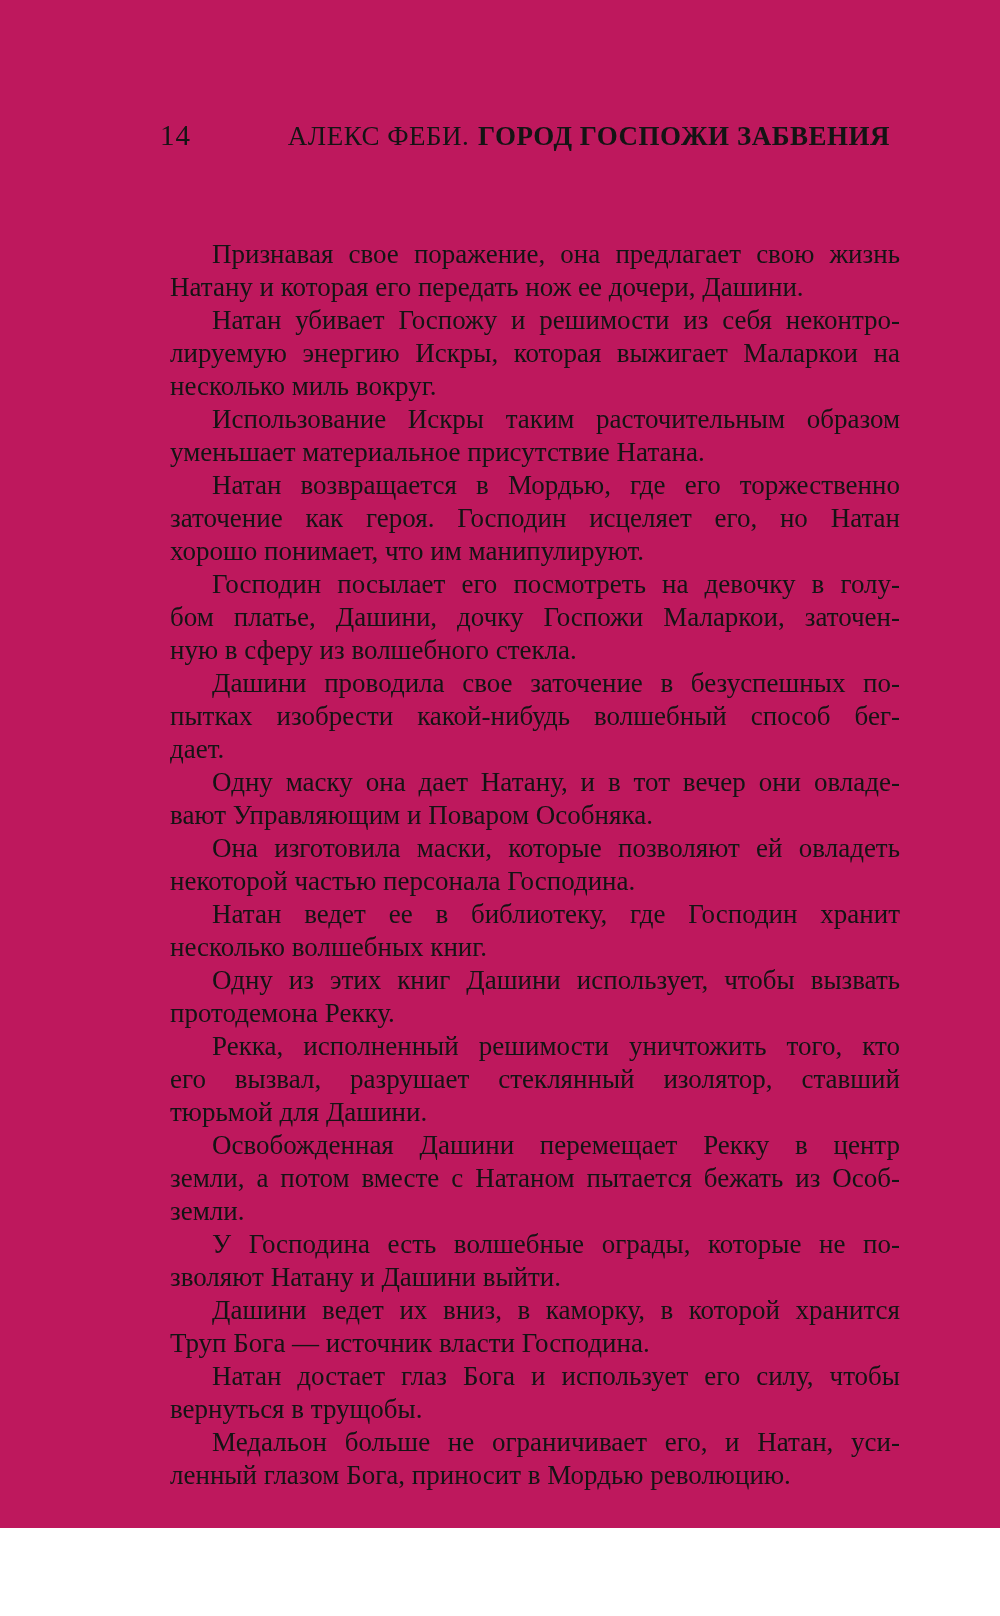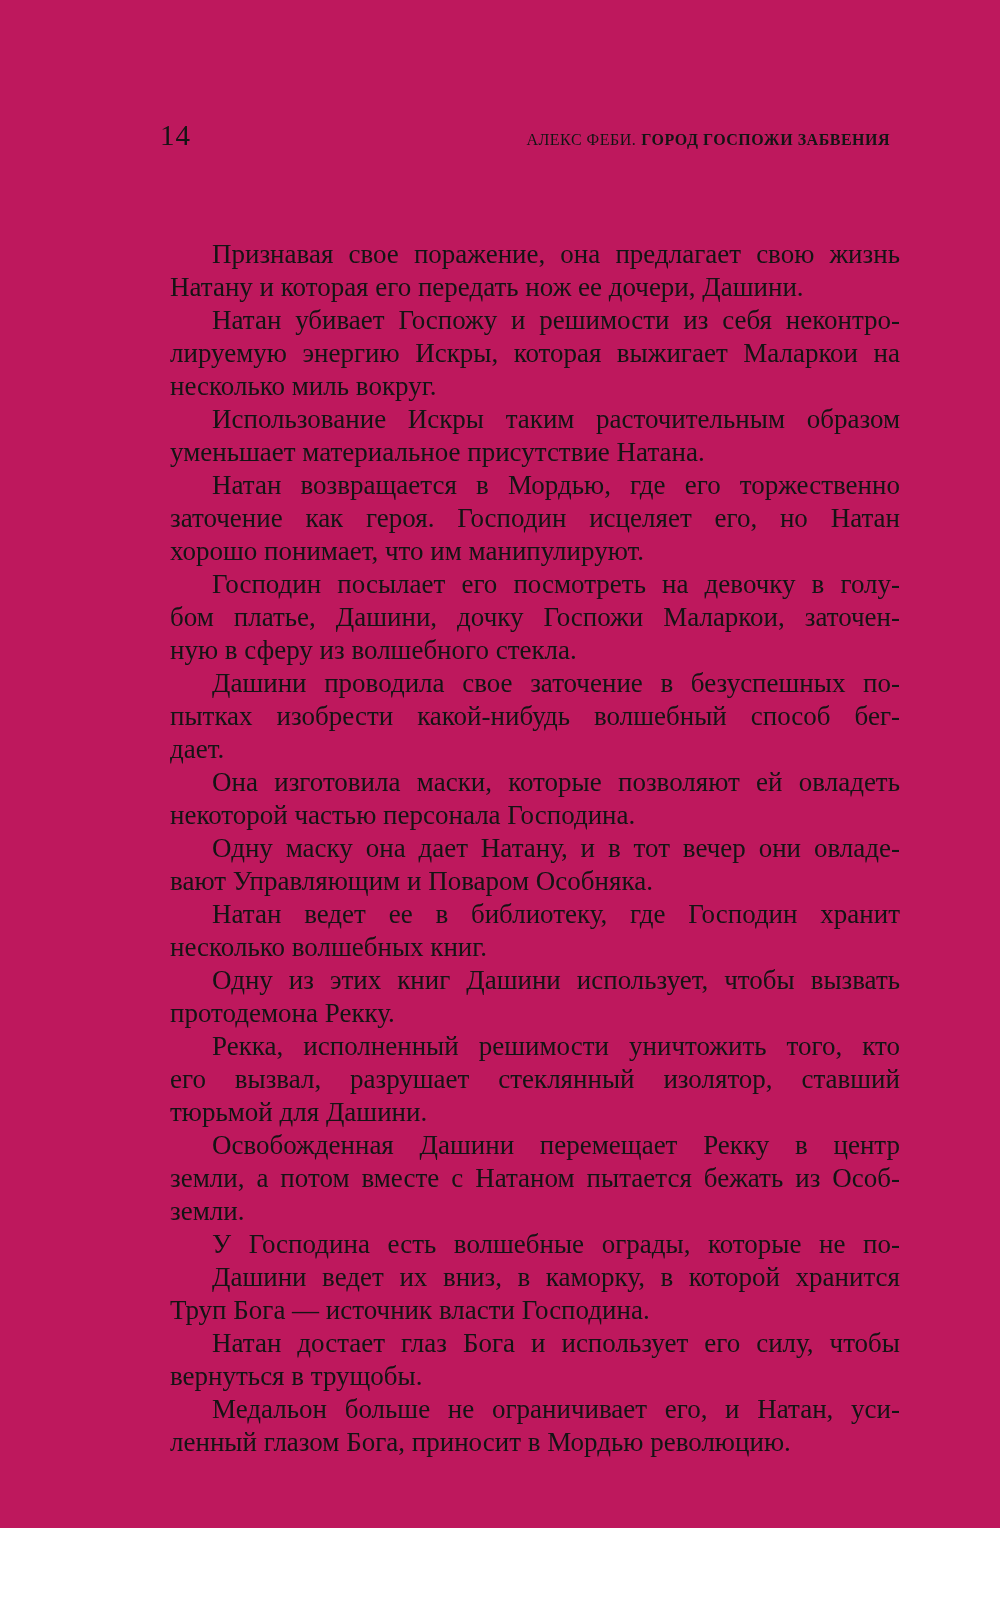--- a/index.html
+++ b/index.html
@@ -31,7 +31,7 @@
     letter-spacing: 1px;
   }
   .running-title {
-    font-size: 16px;
+    font-size: 27px;
     letter-spacing: 0.5px;
   }
   .running-title .author {

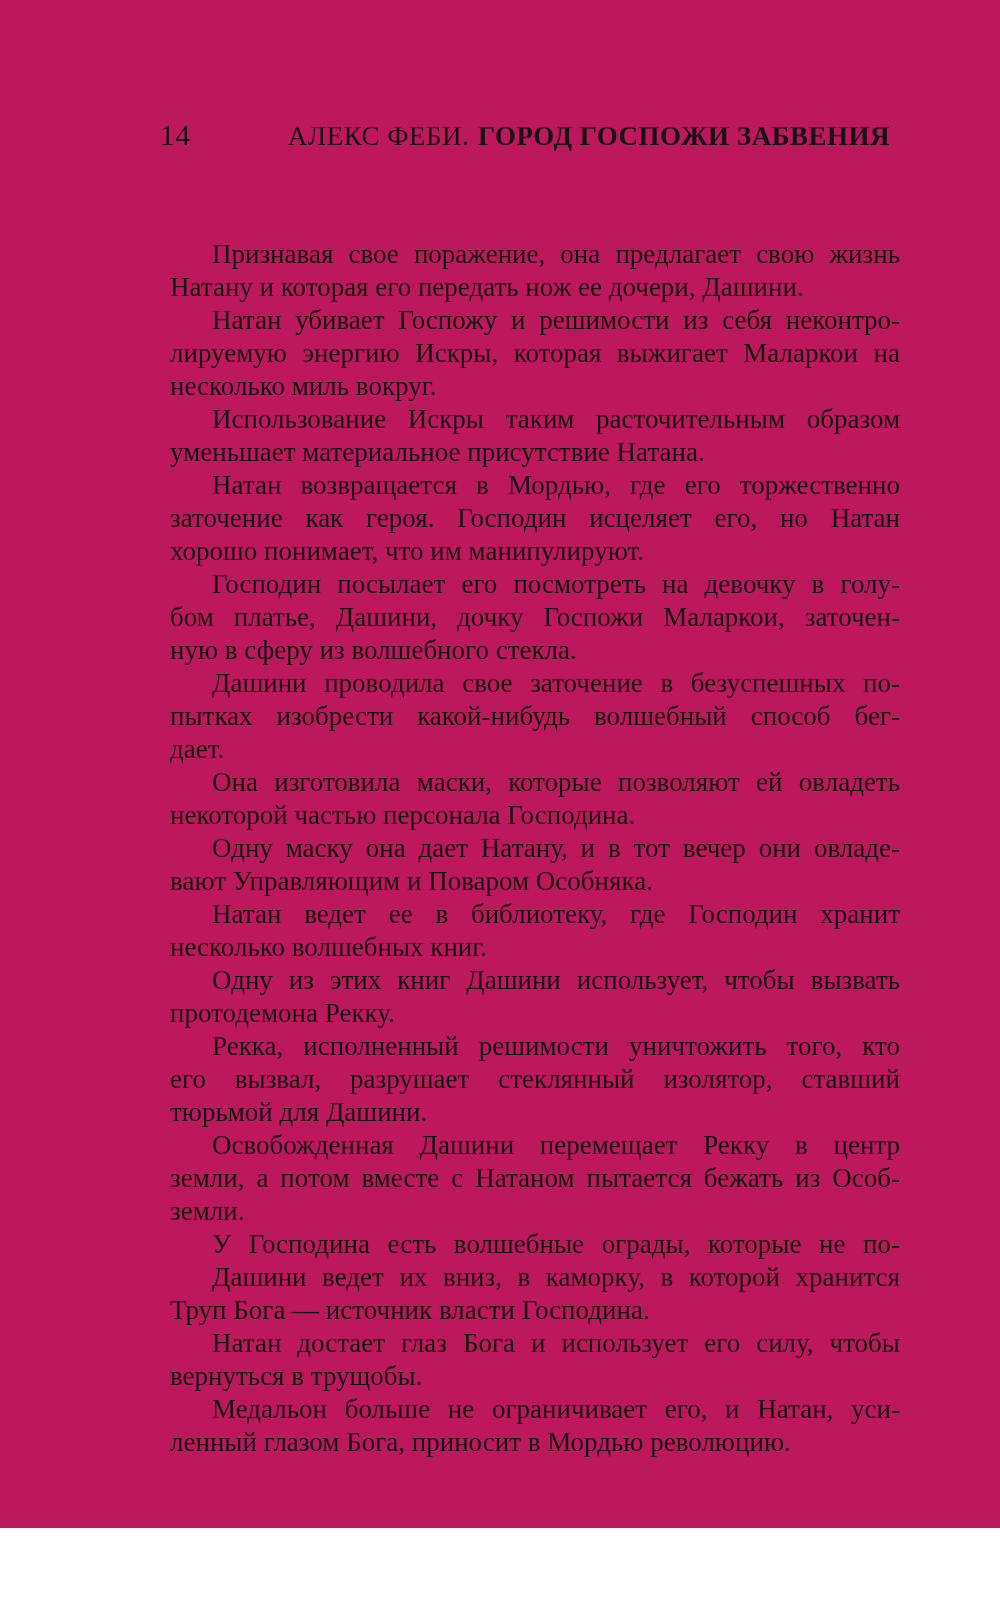--- a/index.html
+++ b/index.html
@@ -107,12 +107,12 @@
         <div class="line last">дает.</div>
       </div>
       <div class="para">
+        <div class="line first">Одну маску она дает Натану, и в тот вечер они овладе-</div>
+        <div class="line last">вают Управляющим и Поваром Особняка.</div>
+      </div>
+      <div class="para">
         <div class="line first">Она изготовила маски, которые позволяют ей овладеть</div>
         <div class="line last">некоторой частью персонала Господина.</div>
-      </div>
-      <div class="para">
-        <div class="line first">Одну маску она дает Натану, и в тот вечер они овладе-</div>
-        <div class="line last">вают Управляющим и Поваром Особняка.</div>
       </div>
       <div class="para">
         <div class="line first">Натан ведет ее в библиотеку, где Господин хранит</div>

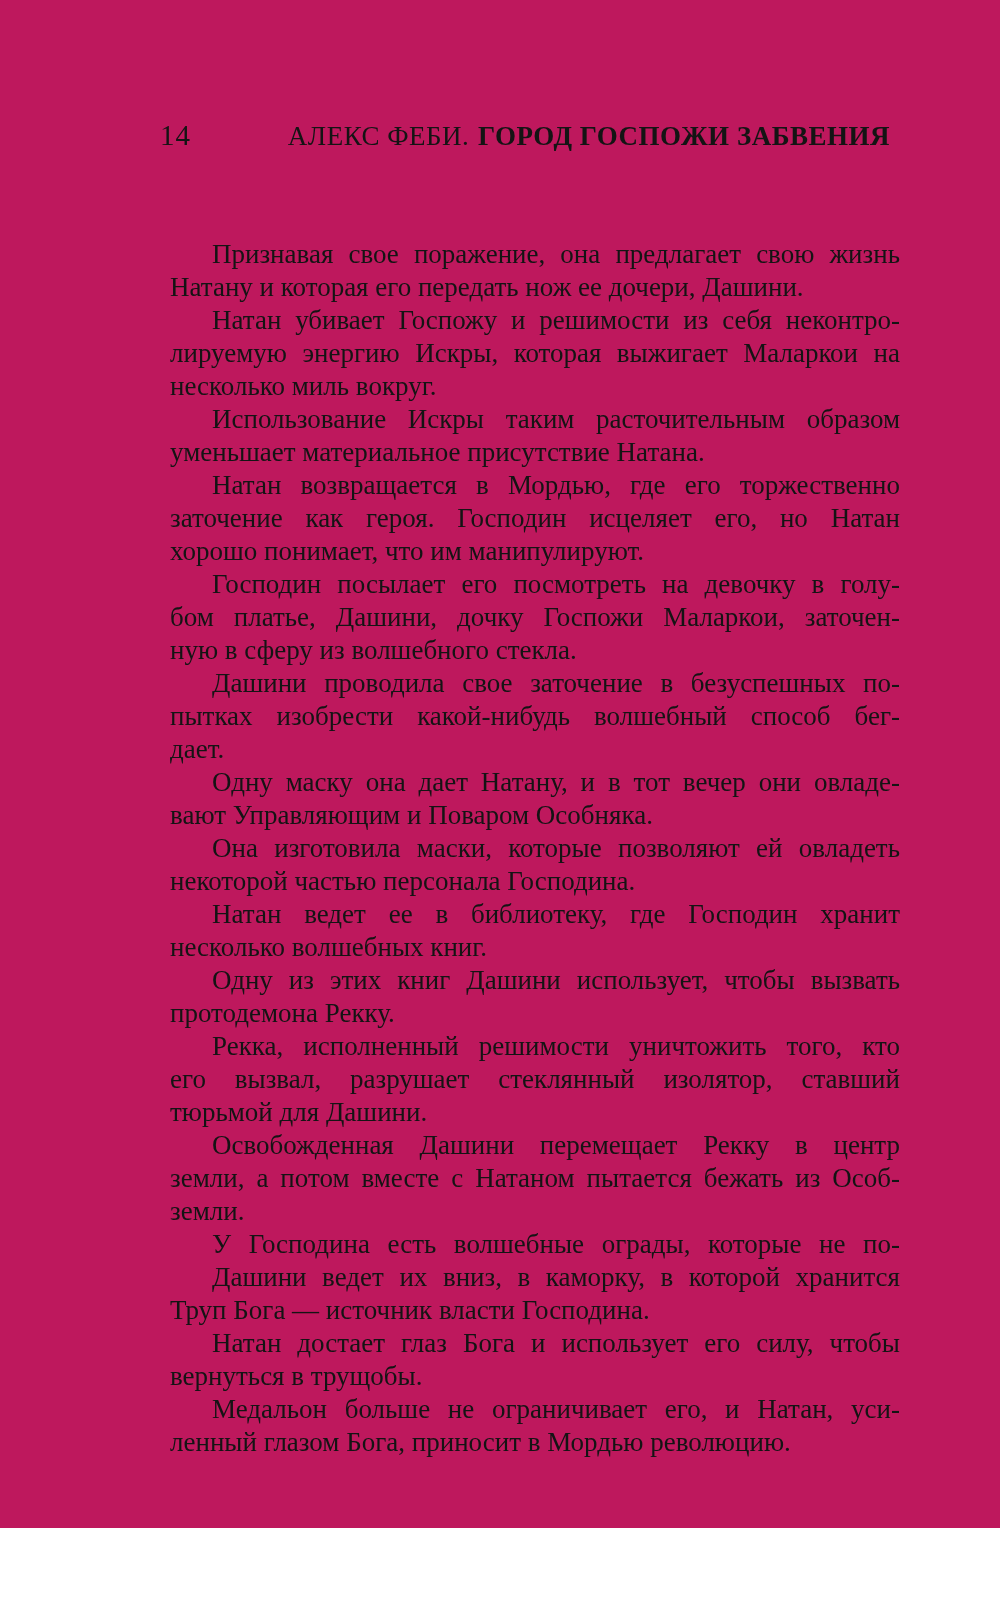--- a/index.html
+++ b/index.html
@@ -134,6 +134,7 @@
       </div>
       <div class="para">
         <div class="line first">У Господина есть волшебные ограды, которые не по-</div>
+        <div class="line last">зволяют Натану и Дашини выйти.</div>
       </div>
       <div class="para">
         <div class="line first">Дашини ведет их вниз, в каморку, в которой хранится</div>

